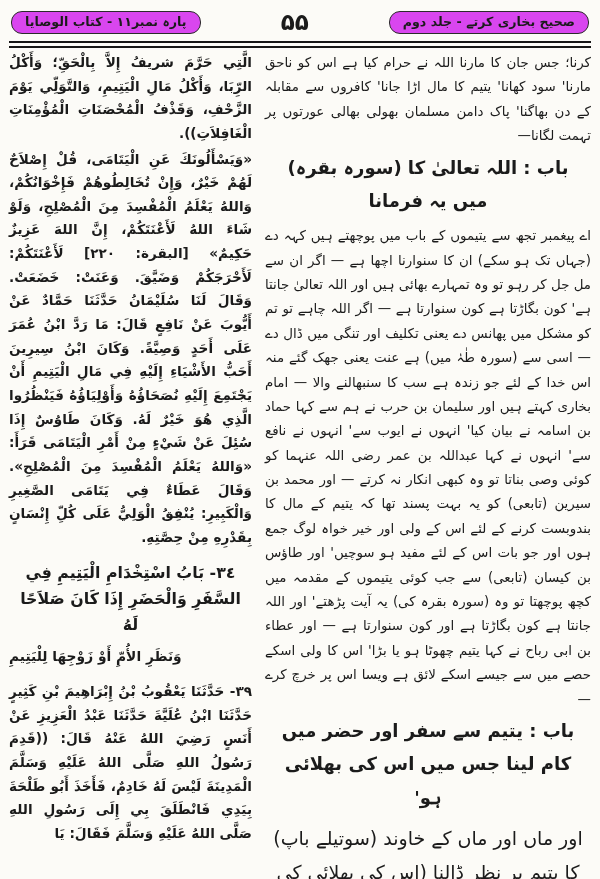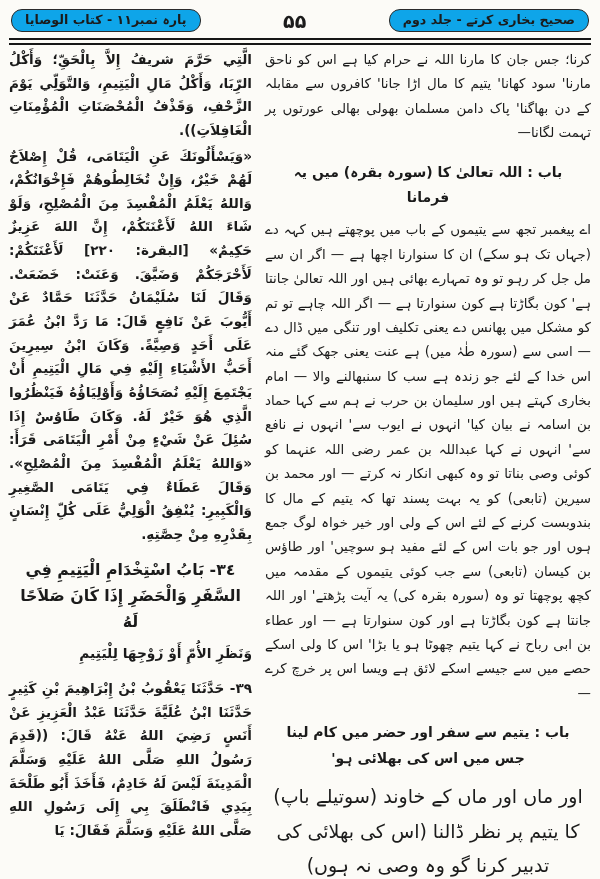--- a/index.html
+++ b/index.html
@@ -30,7 +30,7 @@
     font-weight:bold;
     white-space:nowrap;
     direction:rtl;
-    background:#0ea5e9;
+    background:#d946ef;
   }
   .hdr-num{
     font-size:19px;

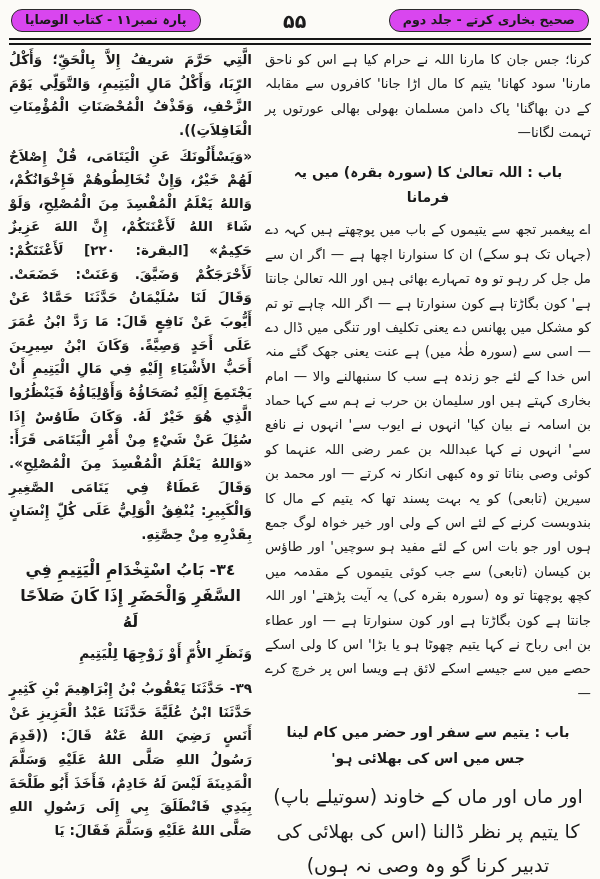--- a/index.html
+++ b/index.html
@@ -33,7 +33,7 @@
     background:#d946ef;
   }
   .hdr-num{
-    font-size:19px;
+    font-size:23px;
     font-weight:bold;
     letter-spacing:1px;
   }

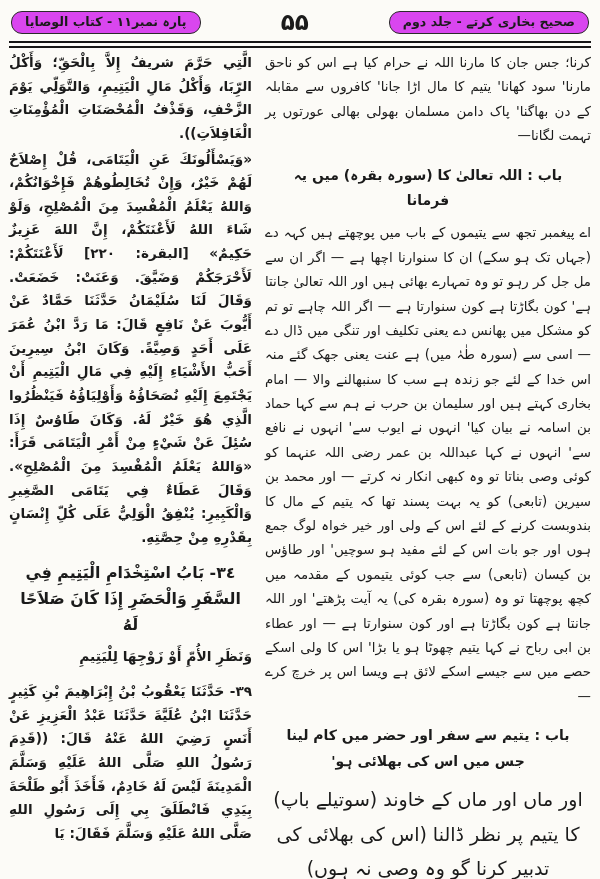--- a/index.html
+++ b/index.html
@@ -82,9 +82,9 @@
   .urdu .blk.heading{
     text-align:center;
     font-weight:bold;
-    font-size:14px;
+    font-size:18px;
     line-height:1.85;
-    margin:14px 6px 7px 6px;
+    margin:2px 6px 7px 6px;
   }
   .urdu .blk.subheading{
     text-align:center;

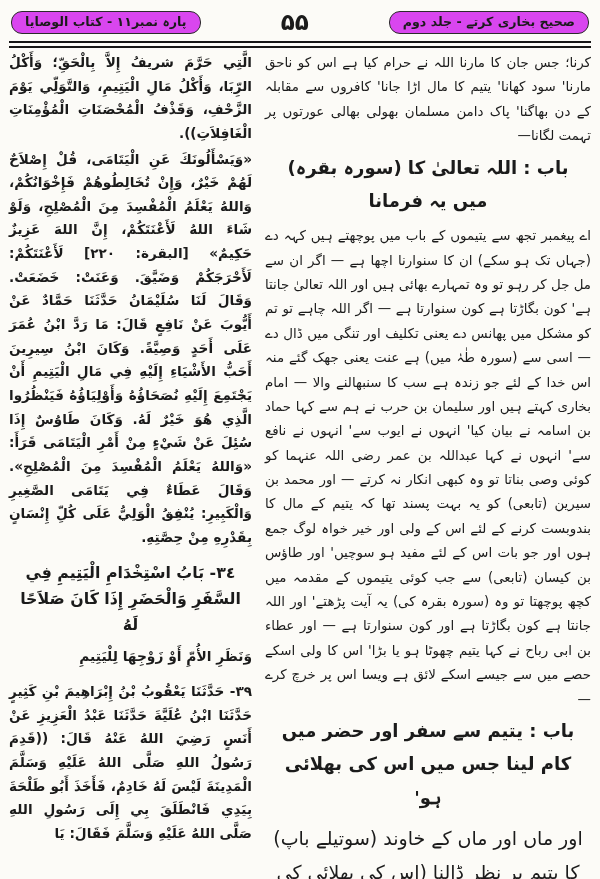--- a/index.html
+++ b/index.html
@@ -74,7 +74,7 @@
     margin:11px 2px 7px 2px;
   }
   .arabic .blk.subheading{
-    text-align:right;
+    text-align:left;
     font-weight:bold;
     font-size:13.8px;
     margin:0 0 12px 0;

